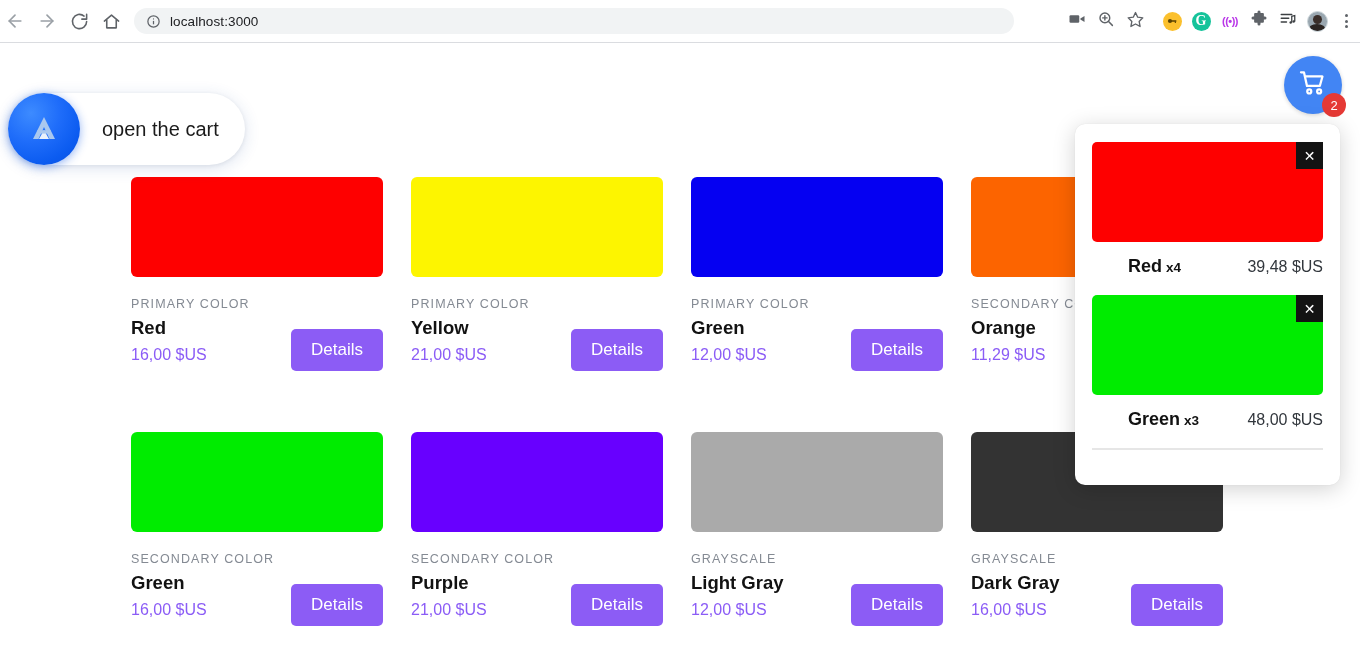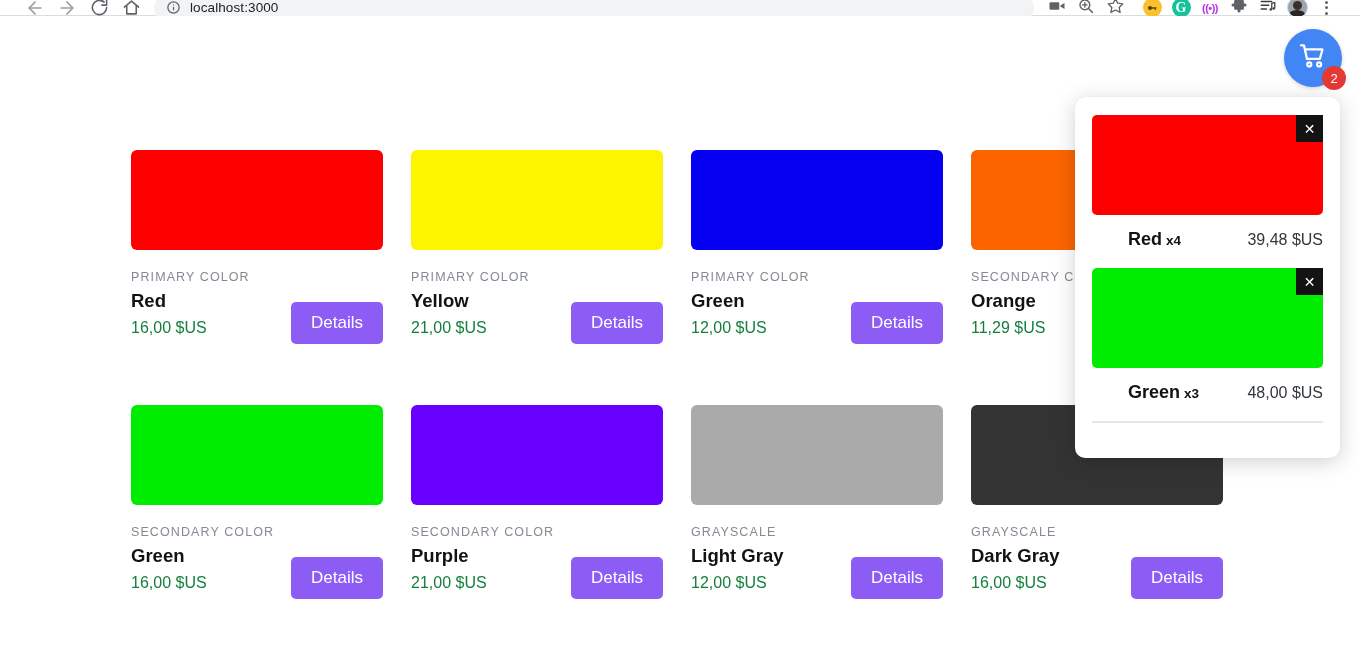--- a/index.html
+++ b/index.html
@@ -13,12 +13,12 @@
   
   .browser-bar {
     position: relative;
-    height: 16px;
+    height: 43px;
     background: #ffffff;
     border-bottom: 1px solid #dadce0;
     display: flex;
     align-items: center;
-    padding: 0 20px;
+    padding: 0 0;
     gap: 2px;
   }
   .nav-btn {

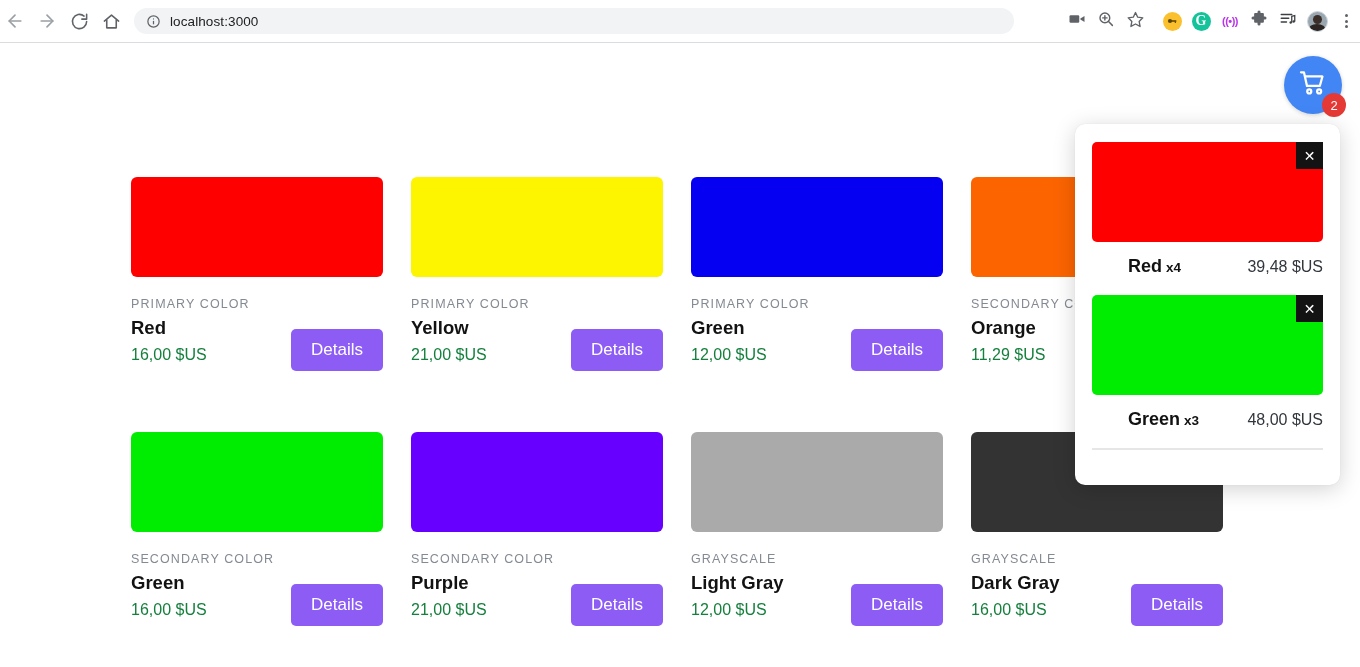--- a/index.html
+++ b/index.html
@@ -439,6 +439,16 @@
 
 <div class="viewport">
 
+  <div class="assistant-badge">
+    <div class="assistant-logo">
+      <svg width="40" height="40" viewBox="0 0 40 40">
+        <path d="M20 8 L31 30 L25.5 30 L20 18 L14.5 30 L9 30 Z" fill="#a9c8ef"></path>
+        <path d="M20 21 L25 30 L15 30 Z" fill="#e9f1fb"></path>
+        <rect x="13.4" y="21.2" width="13.2" height="3.4" fill="#a9c8ef"></rect>
+      </svg>
+    </div>
+    <div class="assistant-label">open the cart</div>
+  </div>
 
   <div class="grid">
 

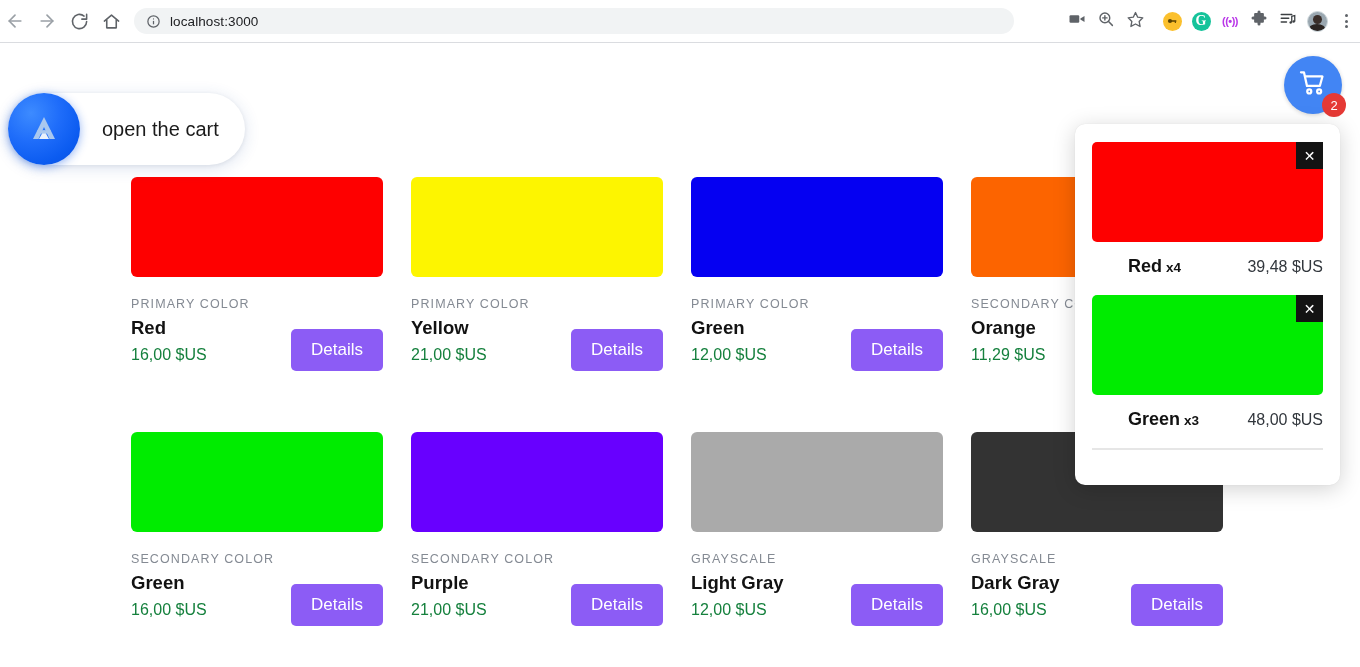--- a/index.html
+++ b/index.html
@@ -208,7 +208,7 @@
   .card-price {
     margin-top: 7px;
     font-size: 16px;
-    color: #15803d;
+    color: #8b5cf6;
   }
   .details-btn {
     margin-top: 18px;

